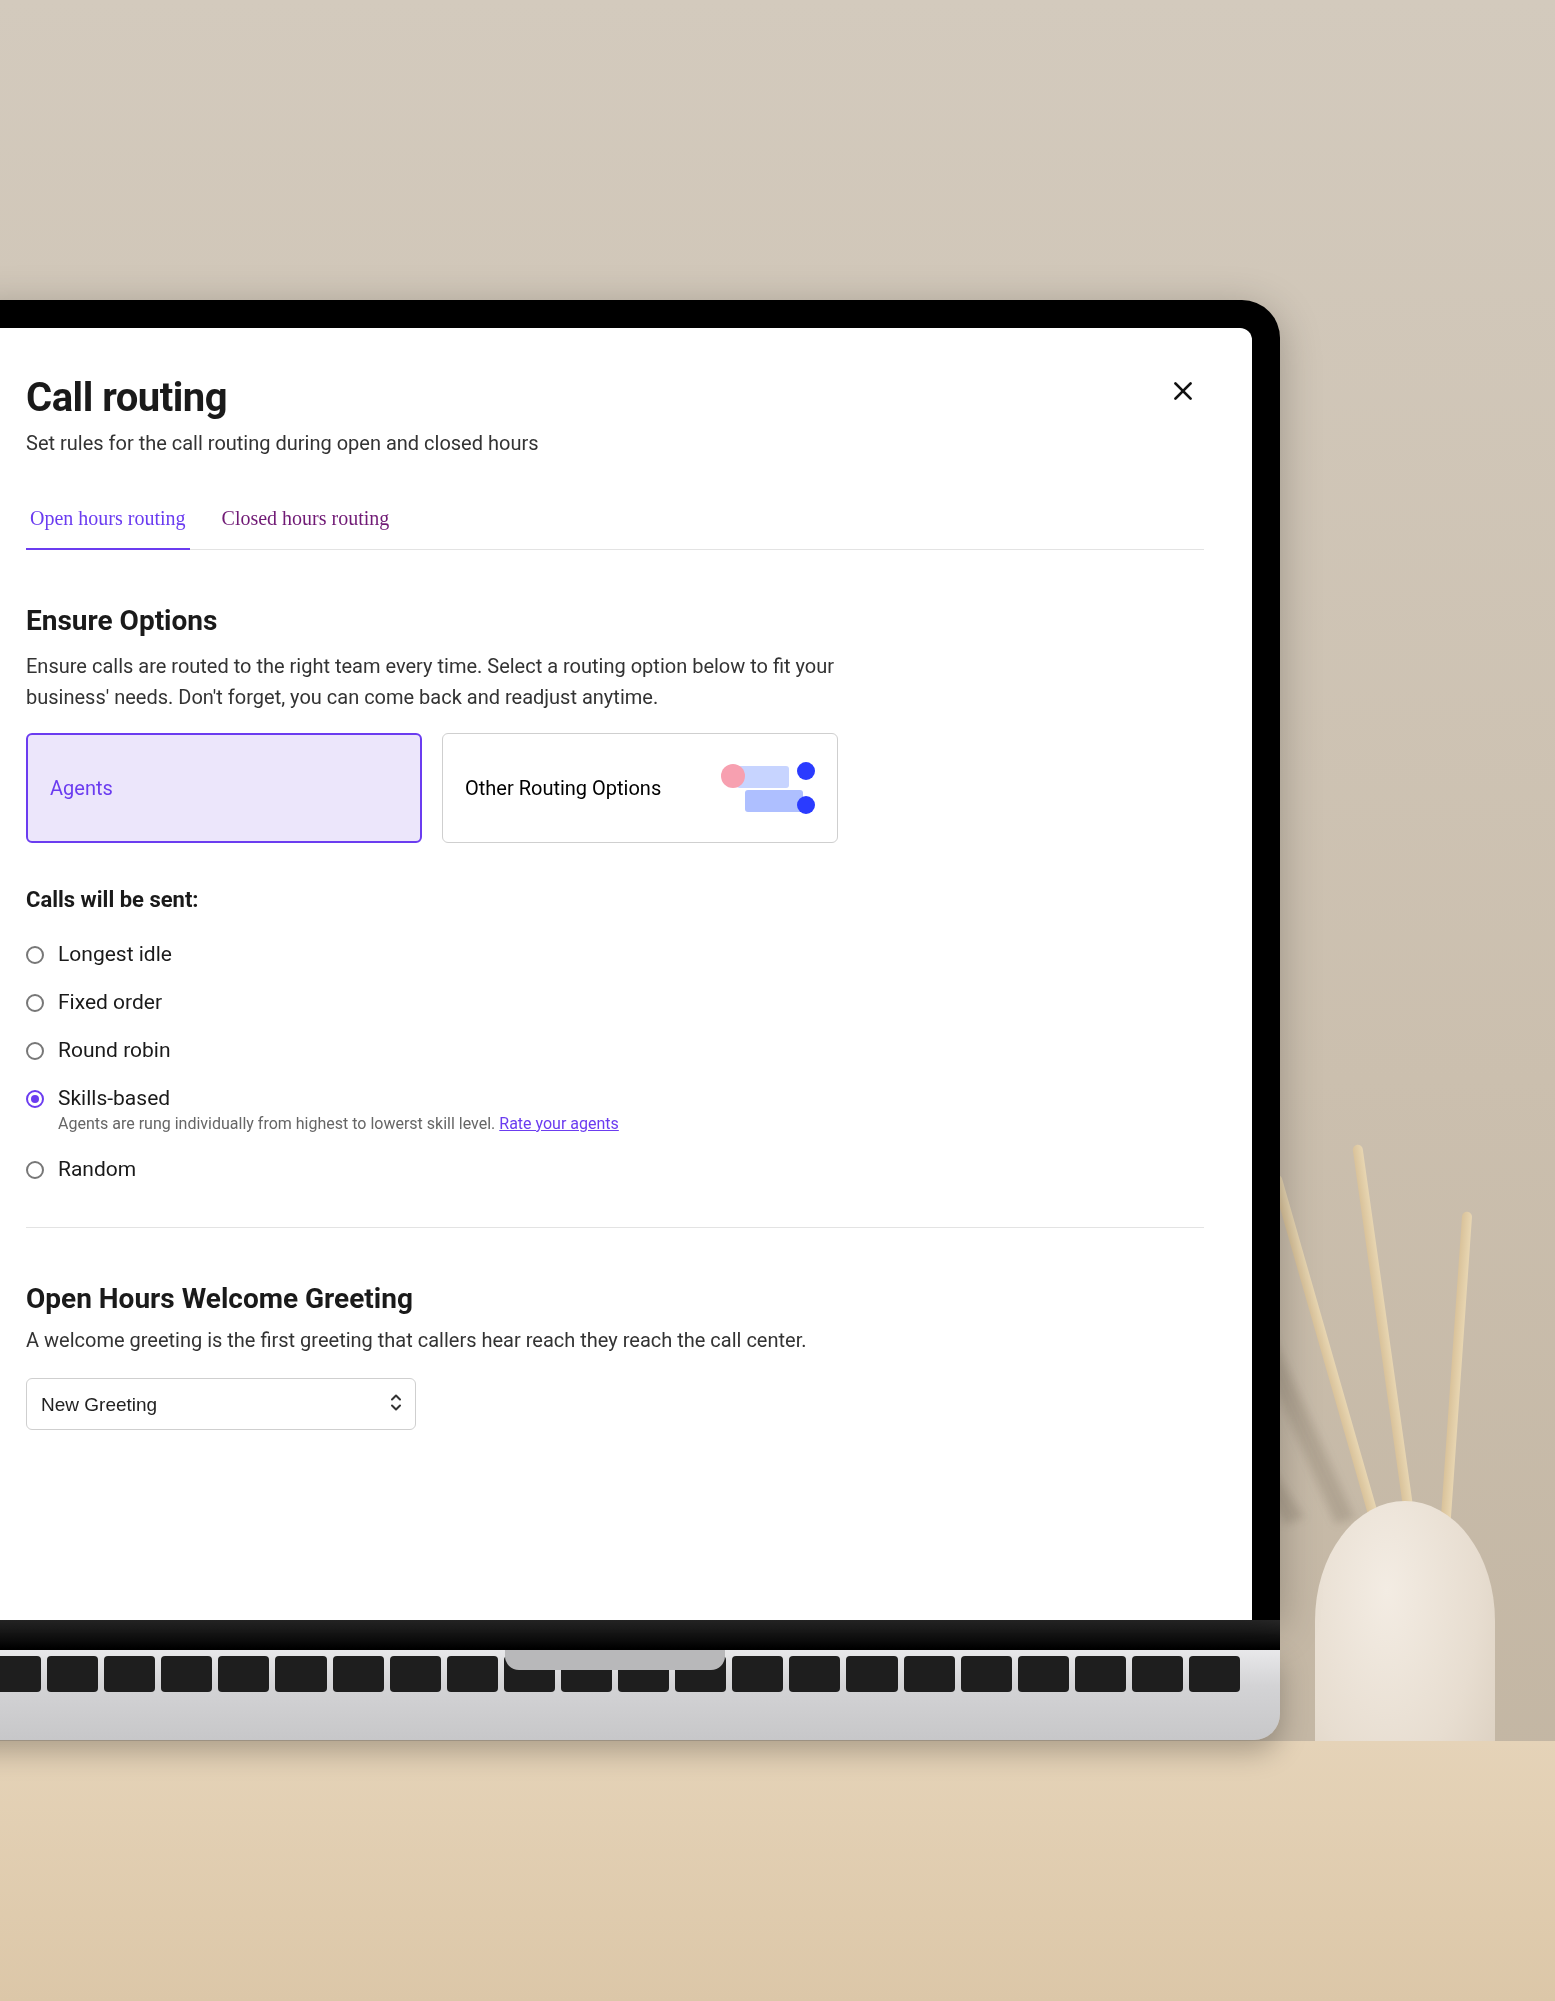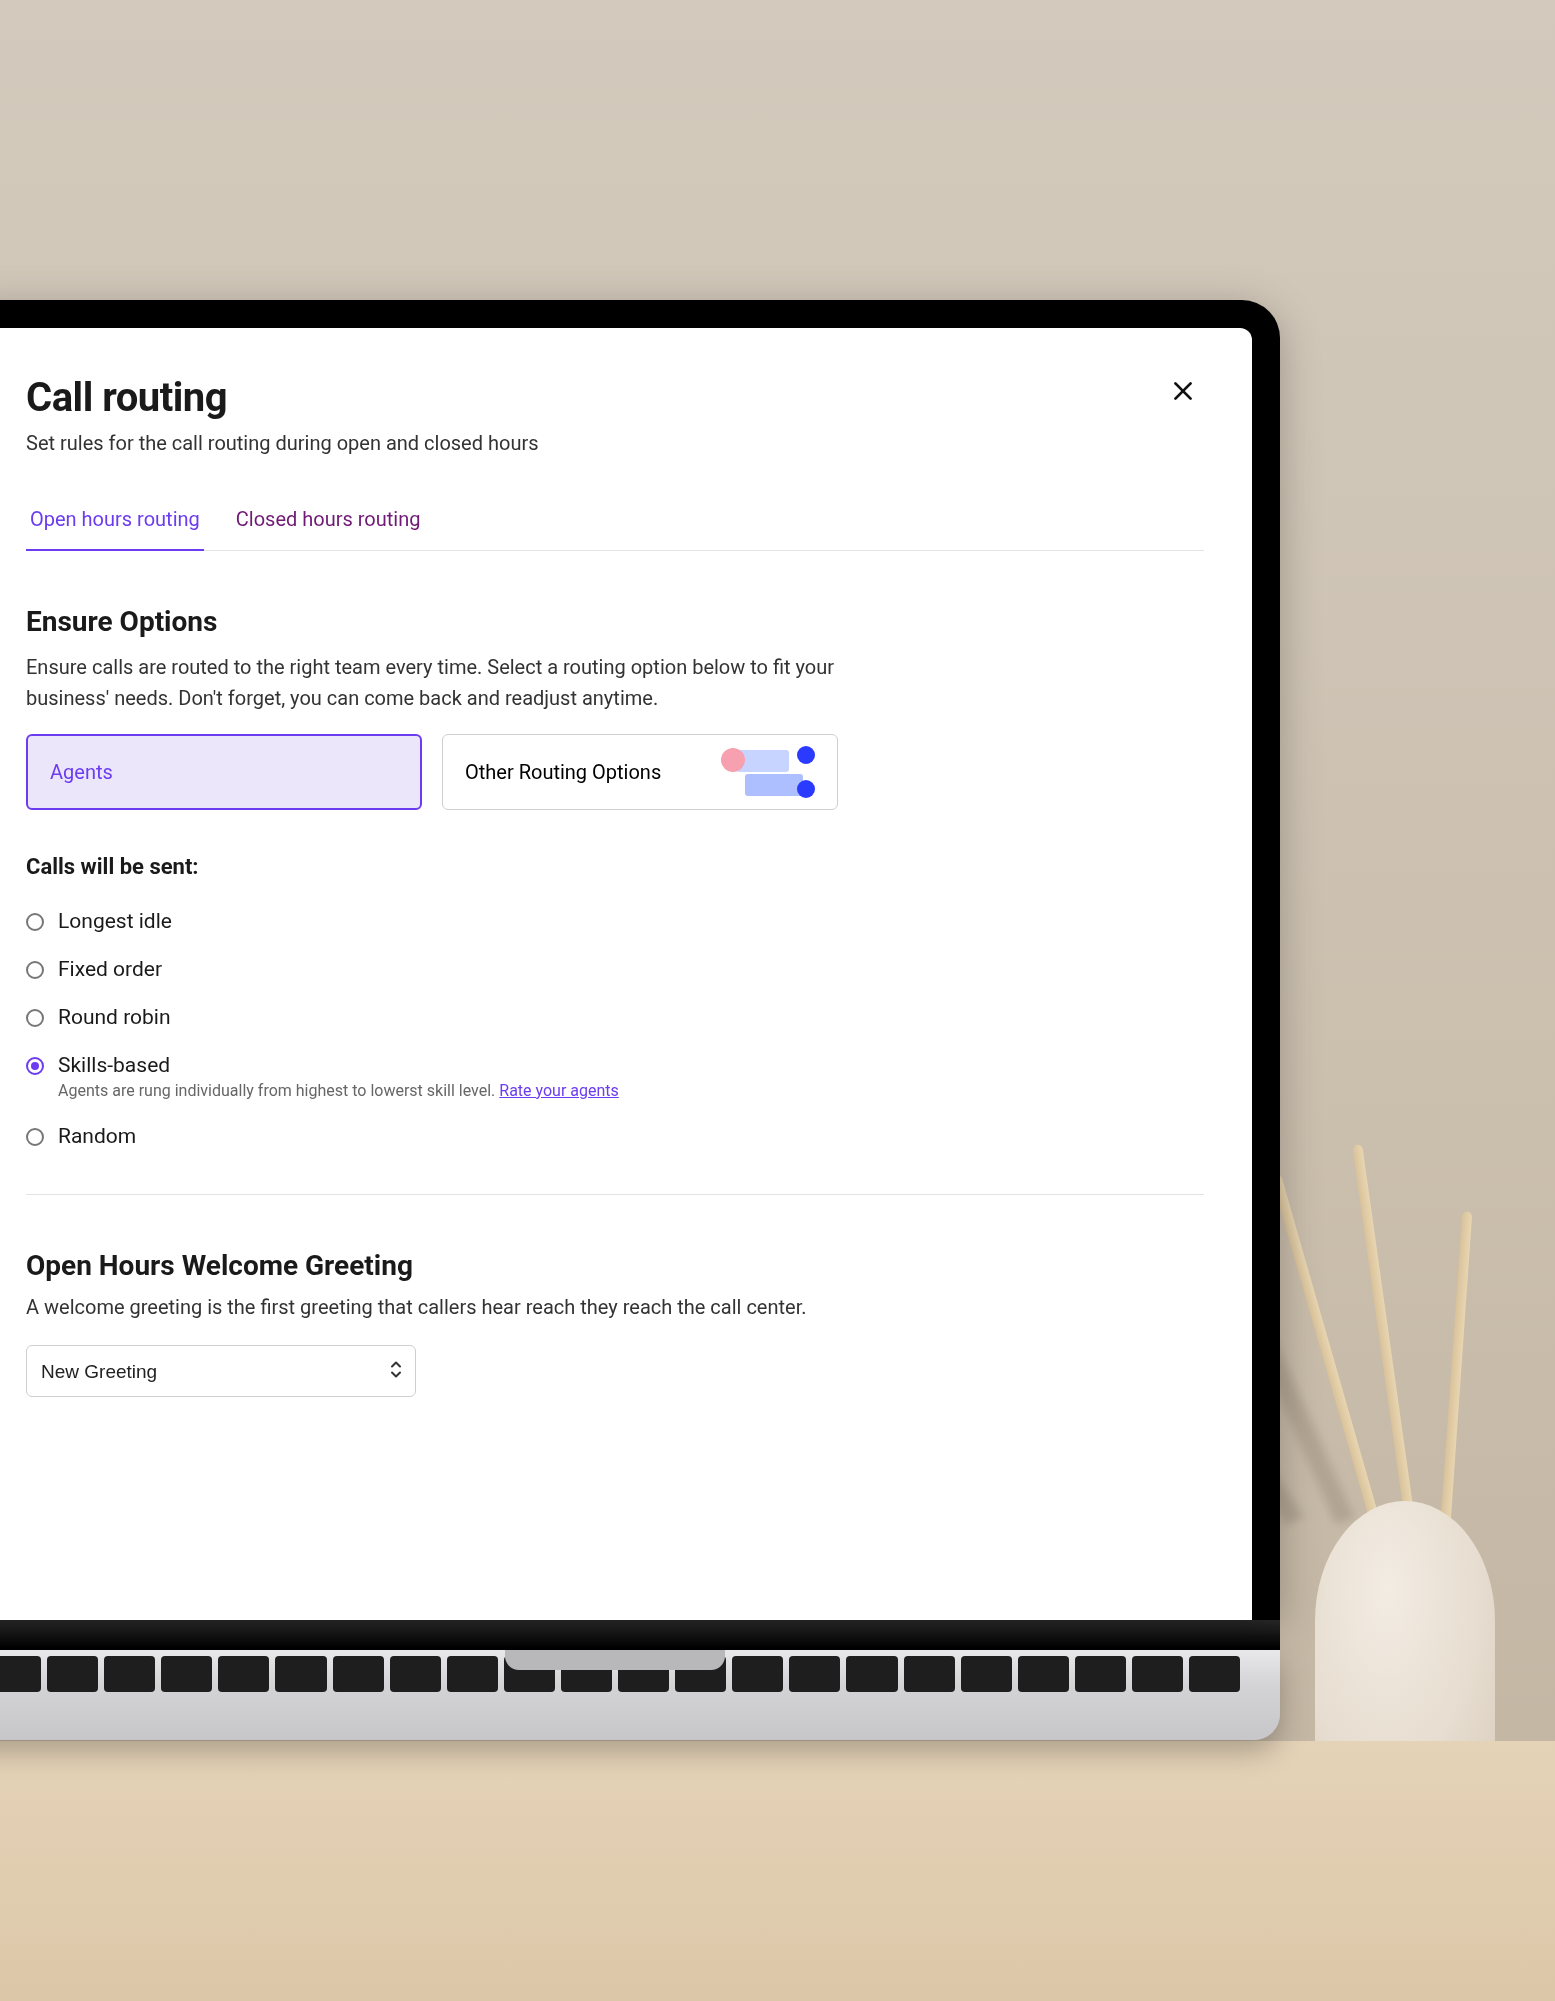--- a/index.html
+++ b/index.html
@@ -162,6 +162,7 @@
     gap: 28px;
     border-bottom: 1px solid #e3e3e3;
     margin-top: 38px;
+    font-family: Liberation Serif, serif;
   }
   .tab {
     padding: 14px 4px 18px 4px;

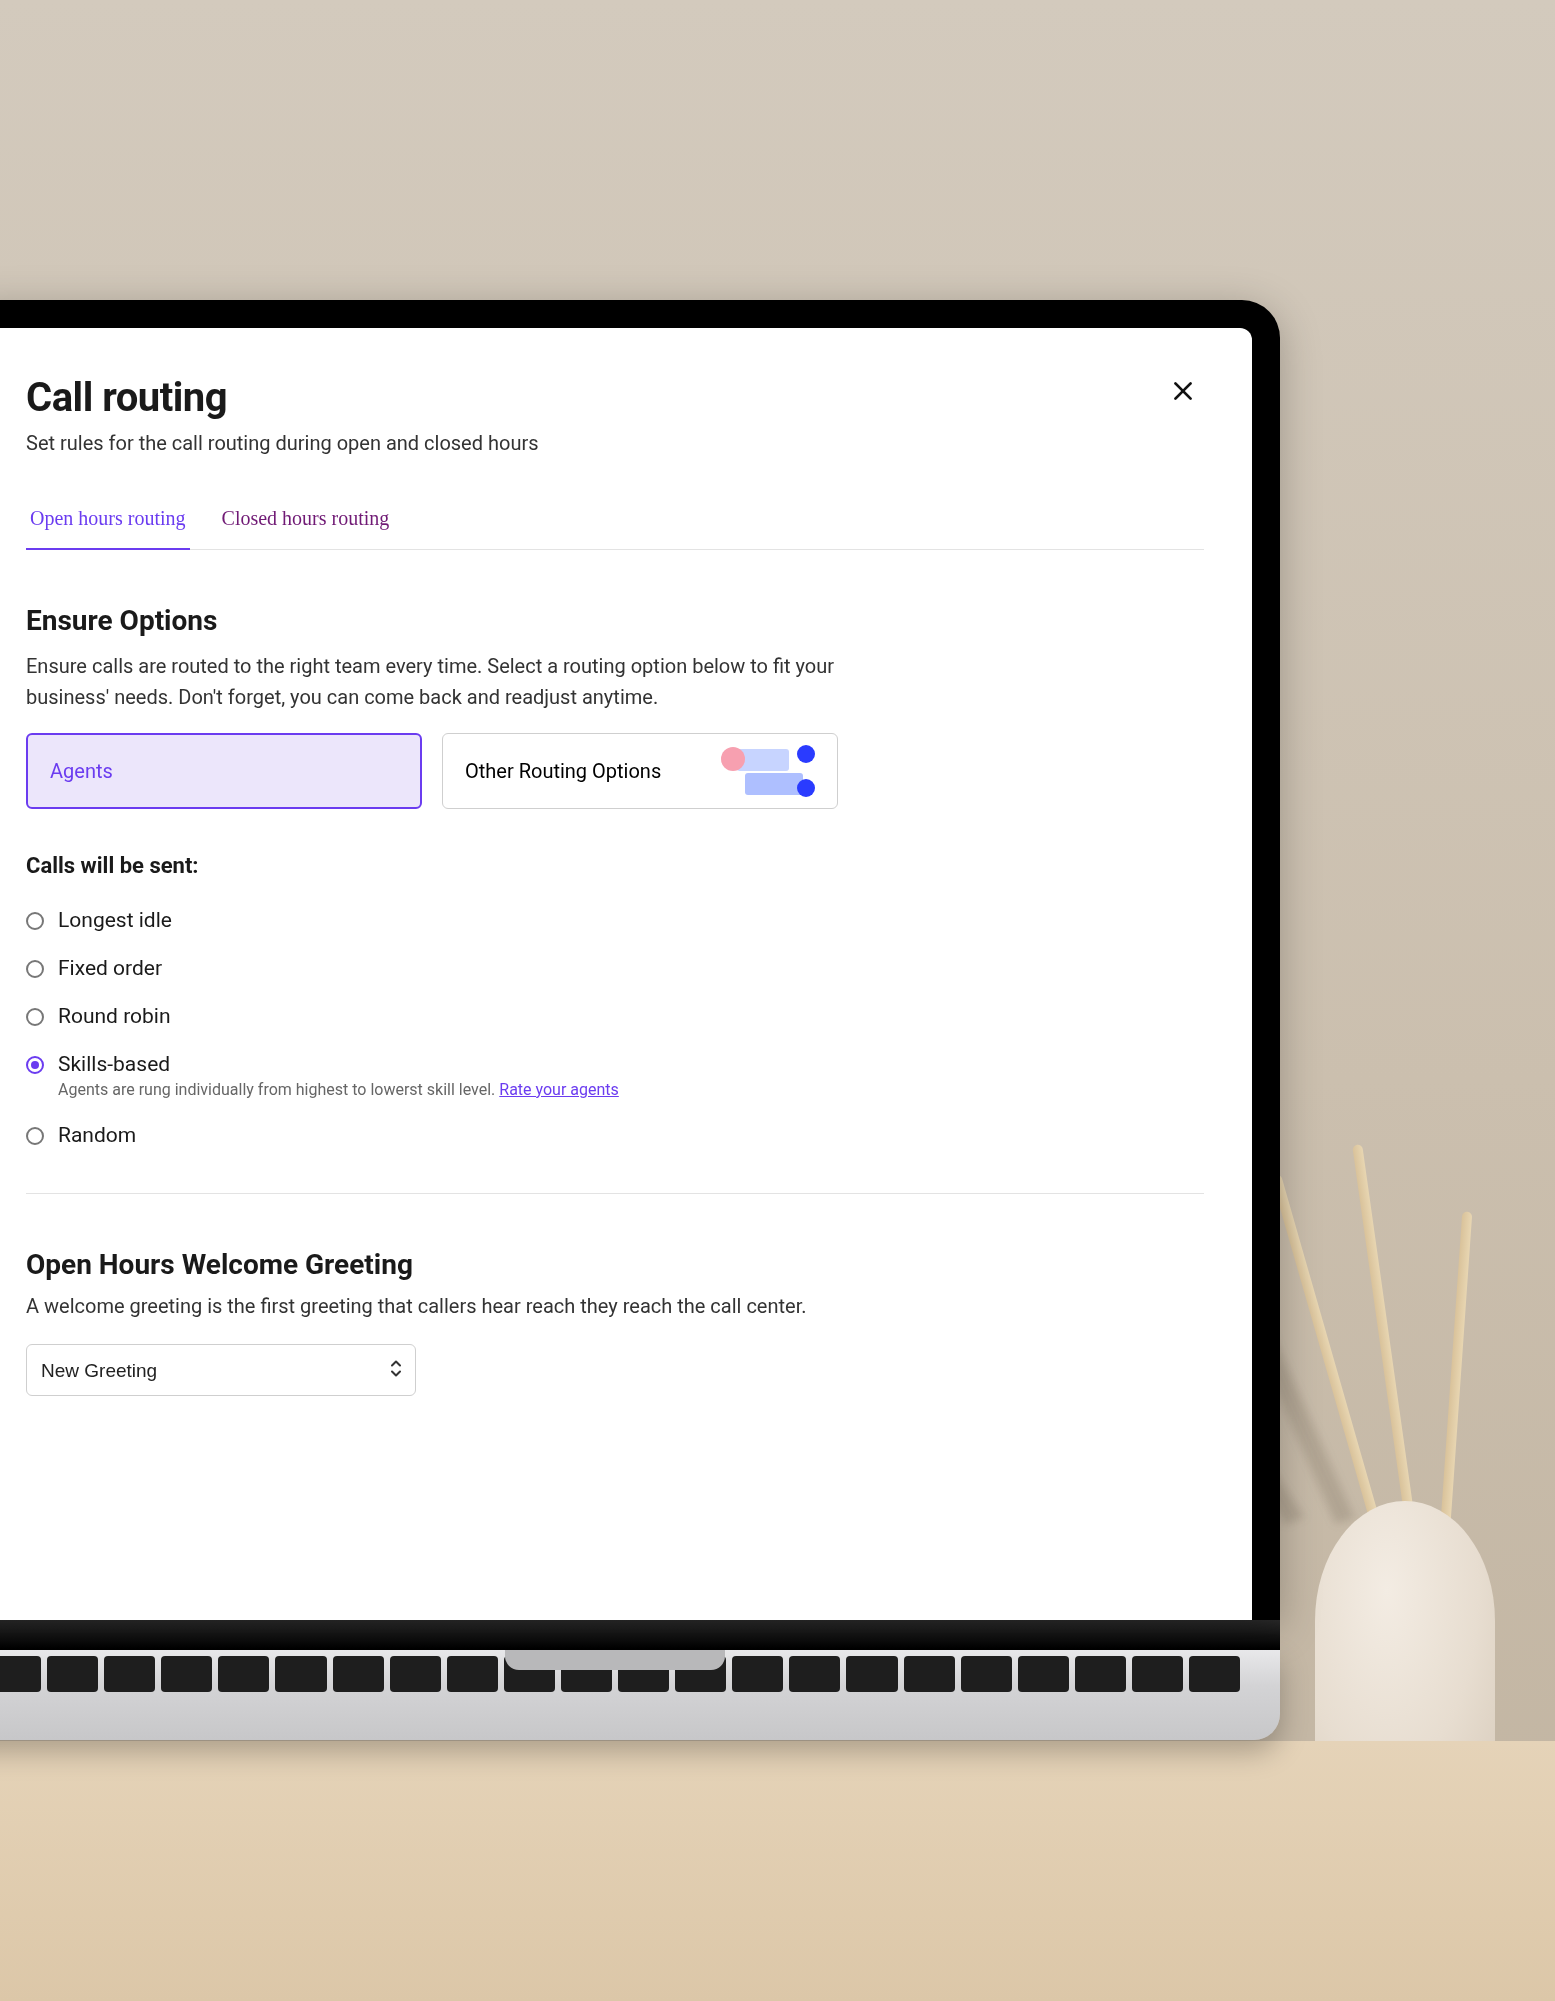--- a/index.html
+++ b/index.html
@@ -206,7 +206,7 @@
   .option-card {
     border: 1.5px solid #cfcfcf;
     border-radius: 6px;
-    height: 76px;
+    height: 110px;
     width: 396px;
     display: flex;
     align-items: center;

